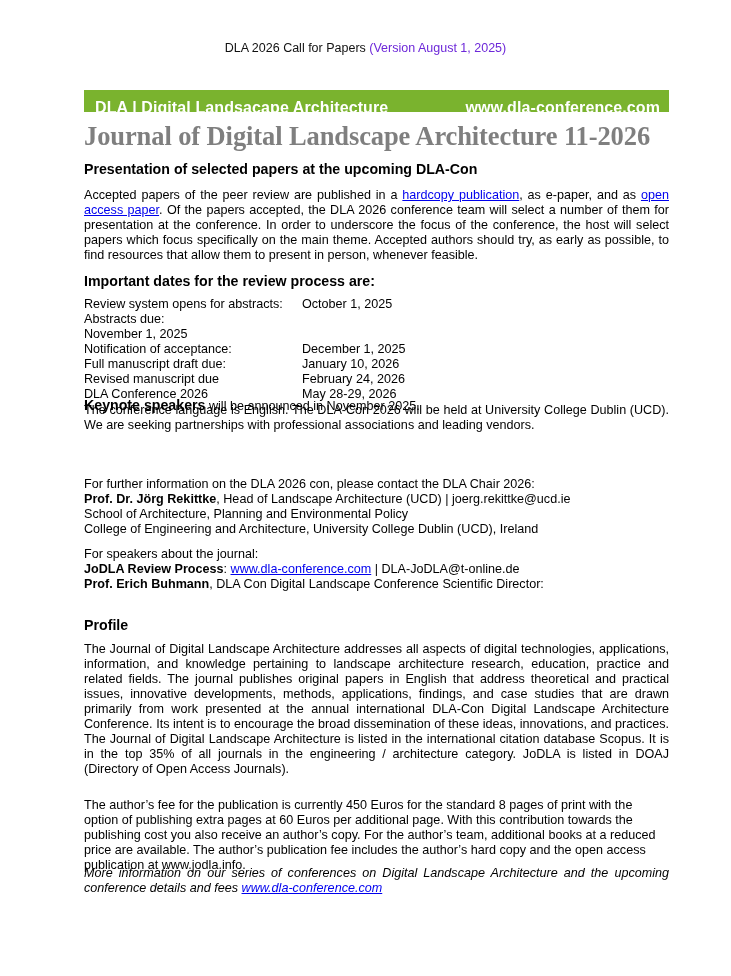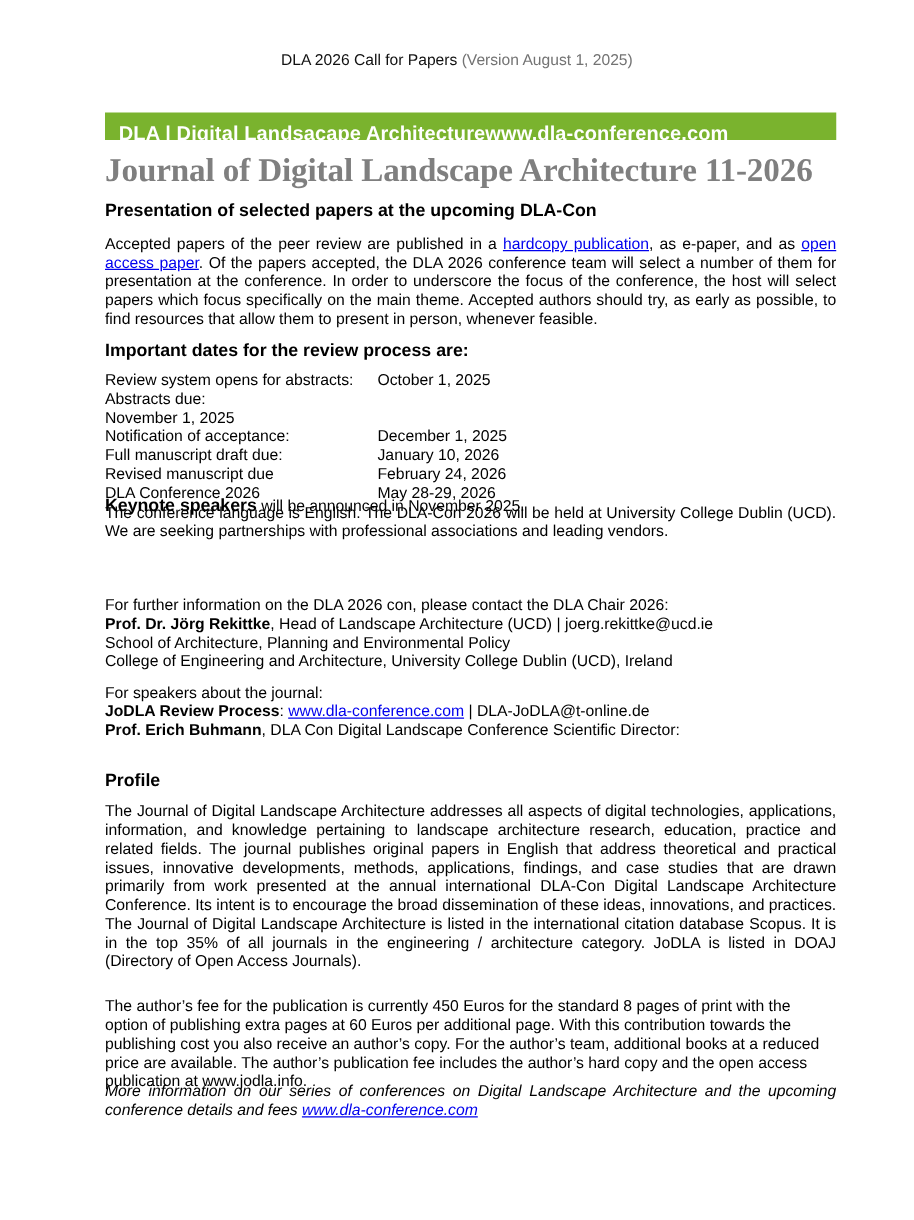--- a/index.html
+++ b/index.html
@@ -11,7 +11,7 @@
     position: absolute; top: 41px; left: 0; width: 731px; text-align: center;
     font-size: 12.5px; color: #111;
   }
-  .header-line .ver { color: #737373; }
+  .header-line .ver { color: #6d28d9; }
   .banner {
     position: absolute; left: 84px; top: 90px; width: 585px; height: 22px;
     background: #7ab32e; color: #fff; font-weight: bold; font-size: 16px;

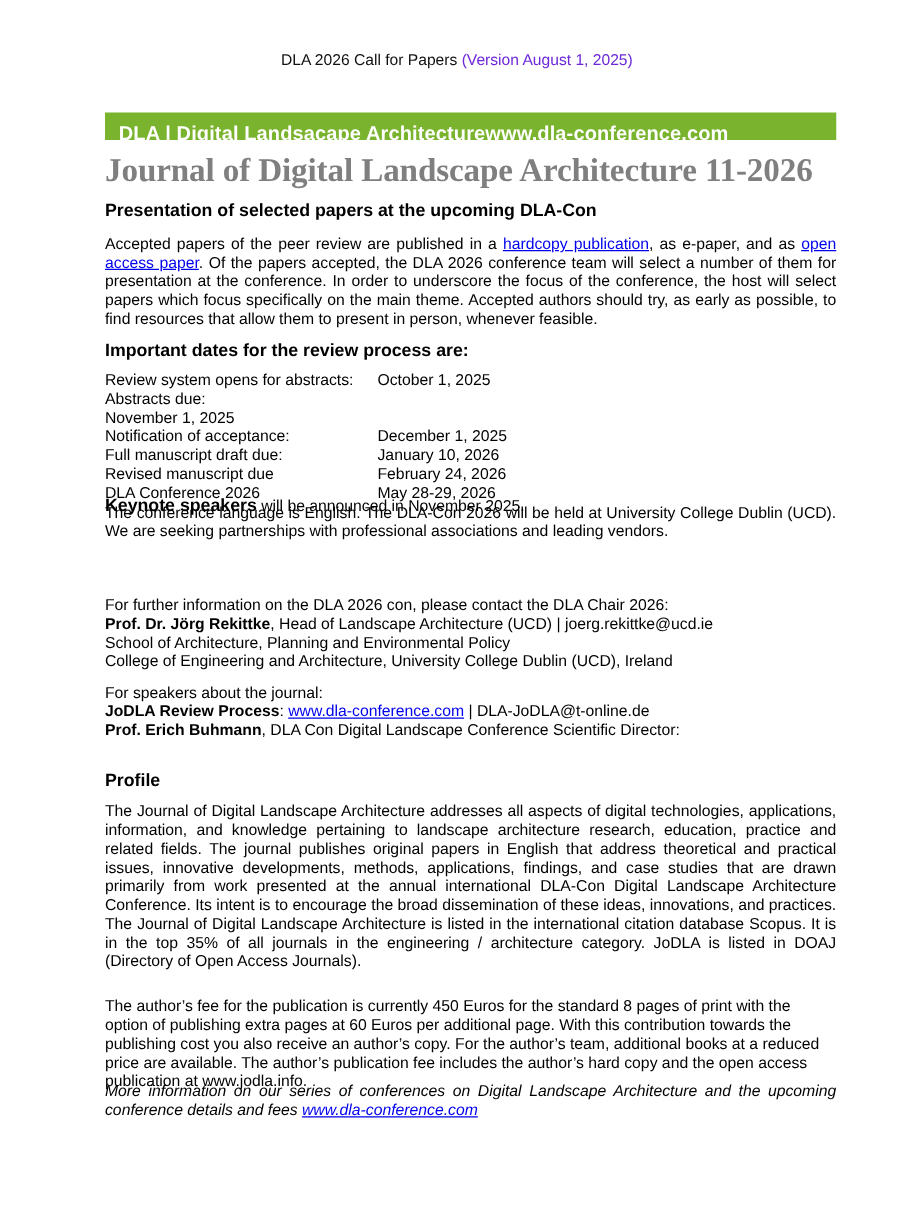--- a/index.html
+++ b/index.html
@@ -15,7 +15,7 @@
   .banner {
     position: absolute; left: 84px; top: 90px; width: 585px; height: 22px;
     background: #7ab32e; color: #fff; font-weight: bold; font-size: 16px;
-    display: flex; align-items: center; 
+    display: flex; align-items: center; justify-content: space-between;
     padding: 13px 9px 0 11px; box-sizing: border-box; letter-spacing: 0.1px;
   }
   .journal-title {

